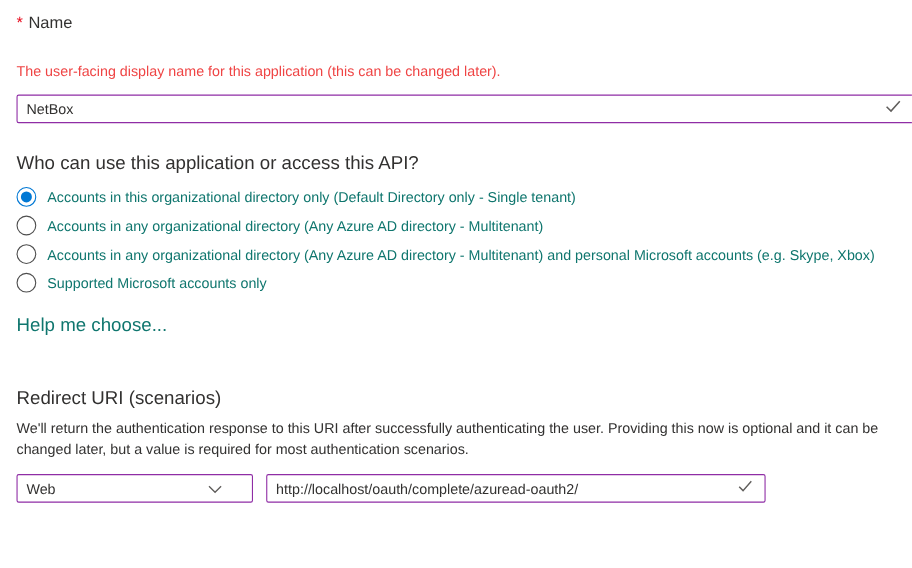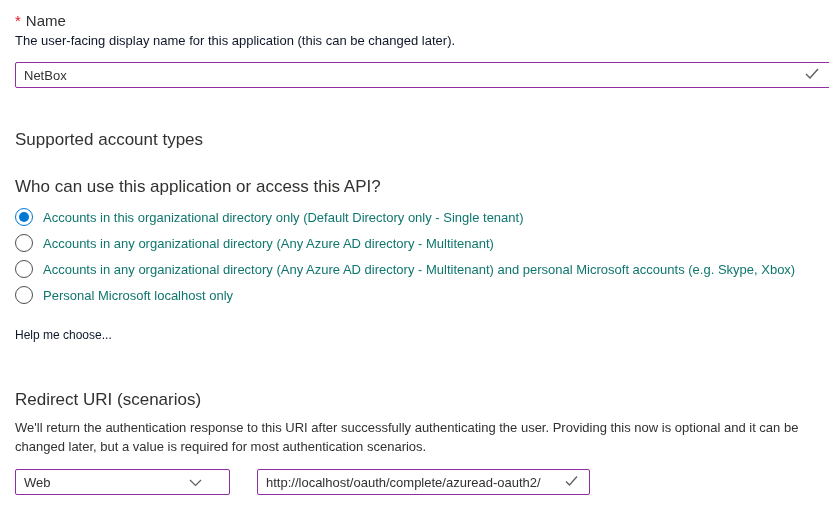--- a/index.html
+++ b/index.html
@@ -25,8 +25,8 @@
   .desc {
     font-size: 13px;
     line-height: 18px;
-    margin-top: 0;
-    color: #0f172a;
+    margin-top: 24px;
+    color: #ef4444;
   }
 
   .input-wrap {

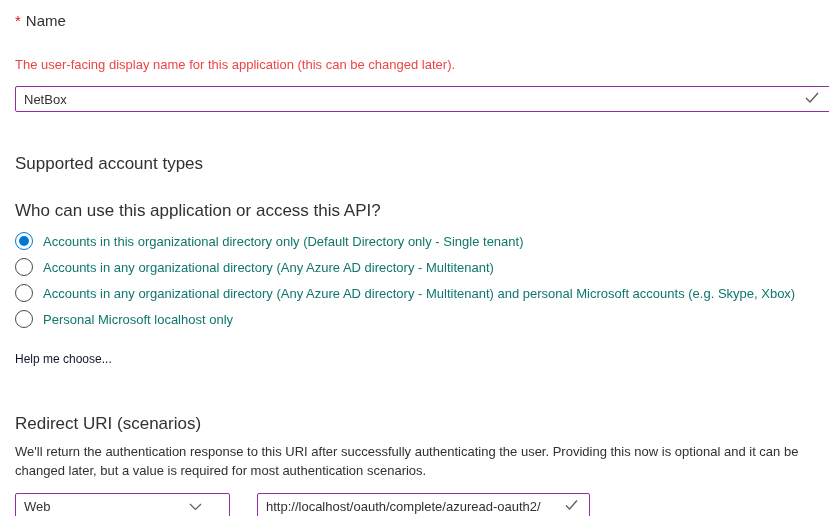--- a/index.html
+++ b/index.html
@@ -147,7 +147,6 @@
     </span>
   </div>
 
-  <div class="section-h account-types">Supported account types</div>
 
   <div class="question">Who can use this application or access this API?</div>
 

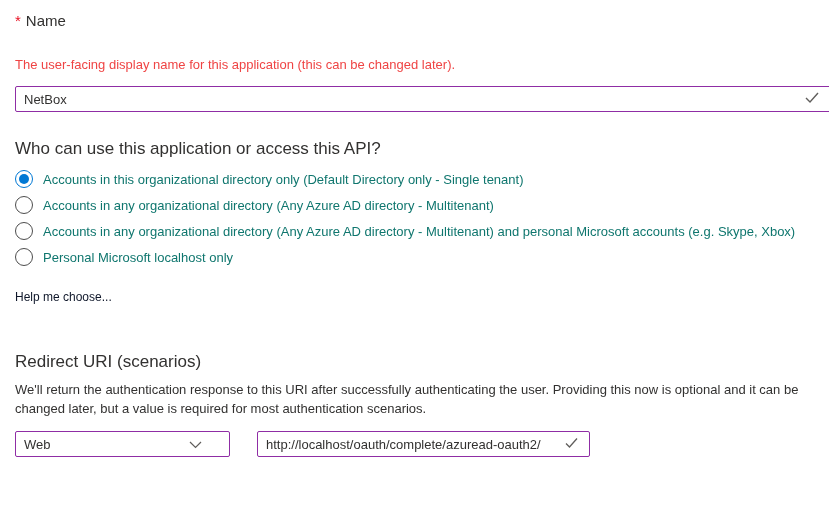--- a/index.html
+++ b/index.html
@@ -165,7 +165,7 @@
     </label>
     <label class="radio-row">
       <span class="radio"></span>
-      <span class="radio-label">Personal Microsoft localhost only</span>
+      <span class="radio-label">Supported Microsoft accounts only</span>
     </label>
   </div>
 

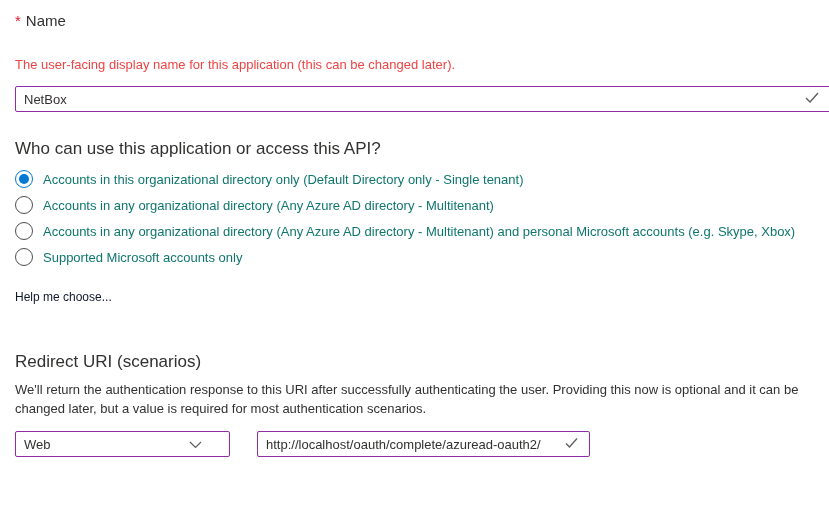--- a/index.html
+++ b/index.html
@@ -96,9 +96,9 @@
 
   .help-link-wrap { margin-top: 17px; }
   .link {
-    font-size: 12px;
+    font-size: 17px;
     line-height: 18px;
-    color: #0f172a;
+    color: #0f766e;
     text-decoration: none;
     cursor: pointer;
     display: inline-block;

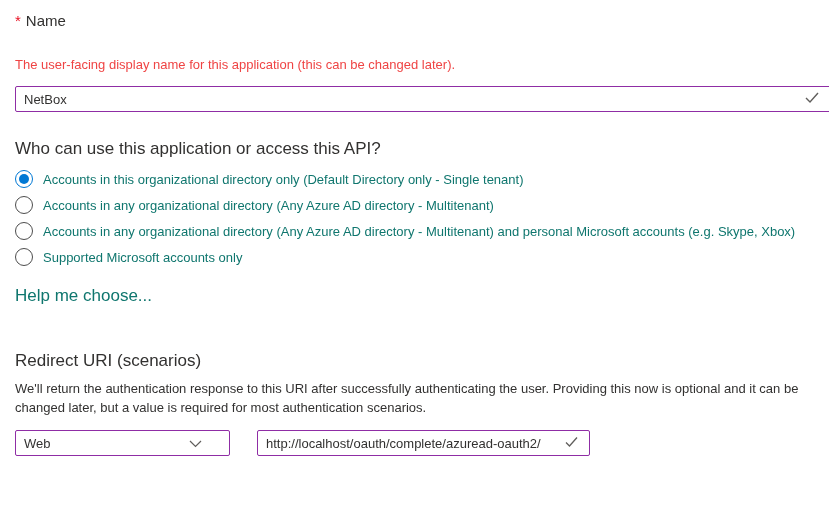--- a/index.html
+++ b/index.html
@@ -125,7 +125,7 @@
     cursor: pointer;
     background: #fff;
   }
-  .uri-input-wrap { width: 333px; margin-left: 27px; }
+  .uri-input-wrap { width: 454px; margin-left: 12px; }
 </style>
 </head>
 <body>

